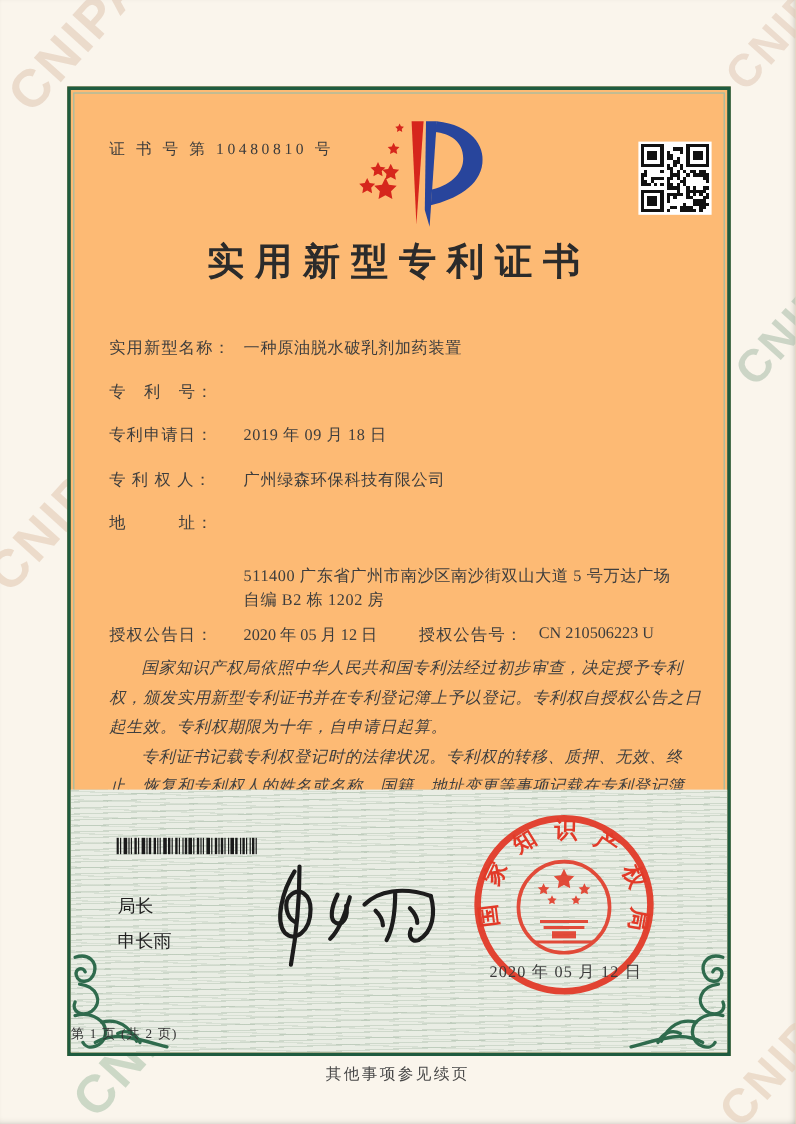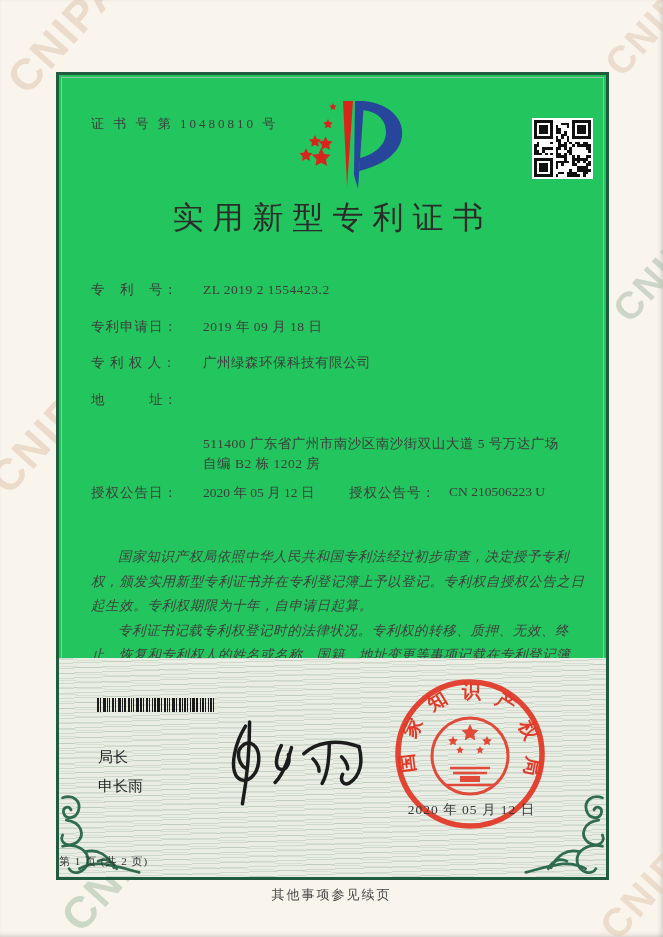--- a/index.html
+++ b/index.html
@@ -11,7 +11,7 @@
       transform:rotate(-48deg);letter-spacing:2px;pointer-events:none;user-select:none;}
   
   .frame{position:absolute;left:56px;top:72px;width:547px;height:802px;
-         border:3px solid #1e5b3f;background:#22c55e;}
+         border:3px solid #1e5b3f;background:#fdba74;}
   .frame-inner-line{position:absolute;inset:2px;border:1px solid #9dbda6;pointer-events:none;}
   
   .certno{position:absolute;left:32px;top:40px;font-size:13px;letter-spacing:3px;color:#3c3c3c;}

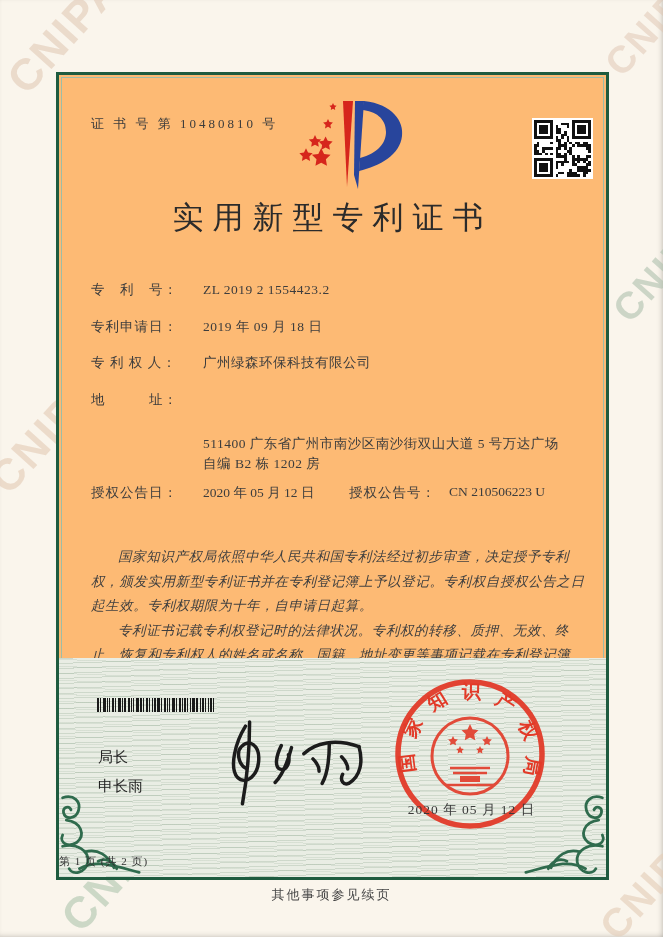--- a/index.html
+++ b/index.html
@@ -18,7 +18,7 @@
   .logo{position:absolute;left:228px;top:22px;width:124px;height:98px;}
   .qr{position:absolute;left:473px;top:43px;width:57px;height:57px;background:#fff;padding:2px;}
   .title{position:absolute;left:0;top:122px;width:100%;text-align:center;
-         font-size:31px;font-weight:normal;letter-spacing:9px;color:#2b2b2b;}
+         font-size:31px;font-weight:bold;letter-spacing:9px;color:#2b2b2b;}
   
   .fields{position:absolute;left:32px;top:205px;width:478px;font-size:13.5px;color:#3d3d3d;}
   .frow{display:flex;margin-bottom:16.5px;line-height:20px;}

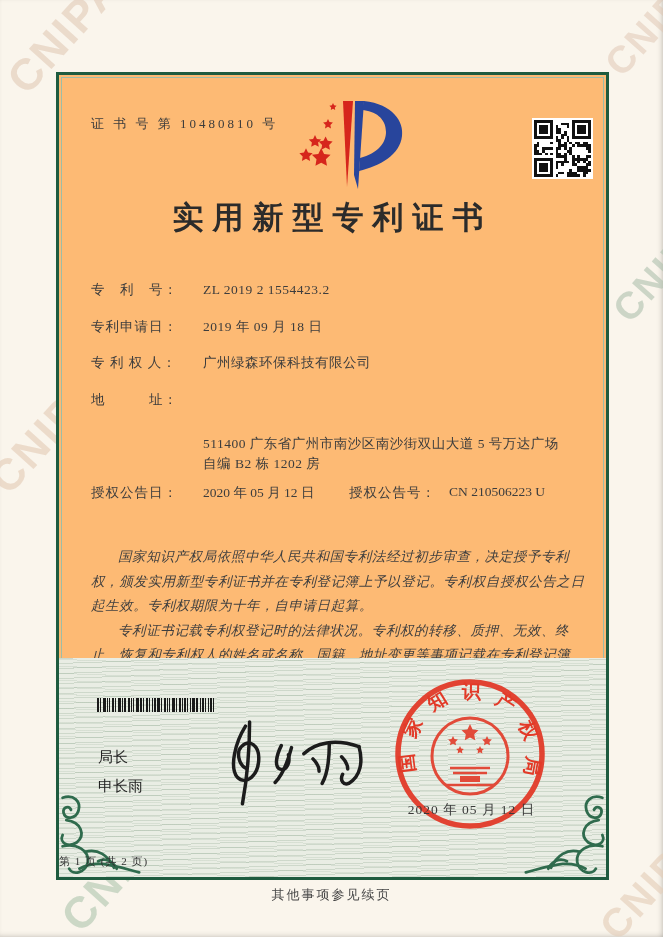--- a/index.html
+++ b/index.html
@@ -311,6 +311,10 @@
 
     <div class="fields">
       <div class="frow">
+        <span class="flabel">实用新型名称：</span>
+        <span class="fvalue">一种原油脱水破乳剂加药装置</span>
+      </div>
+      <div class="frow">
         <span class="flabel">专　利　号：</span>
         <span class="fvalue">ZL 2019 2 1554423.2</span>
       </div>

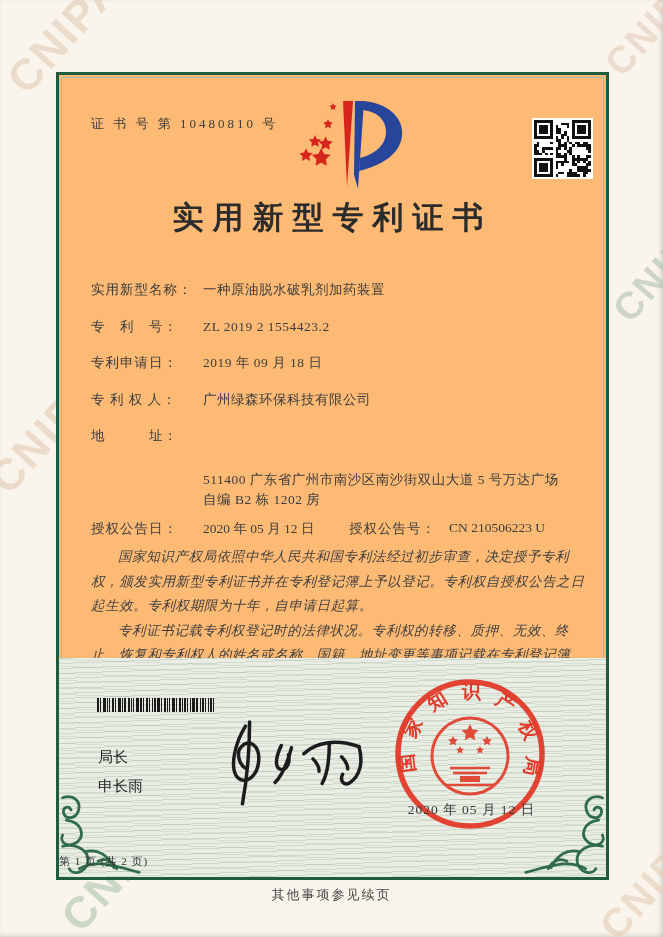--- a/index.html
+++ b/index.html
@@ -316,7 +316,6 @@
       </div>
       <div class="frow">
         <span class="flabel">专　利　号：</span>
-        <span class="fvalue">ZL 2019 2 1554423.2</span>
       </div>
       <div class="frow">
         <span class="flabel">专利申请日：</span>

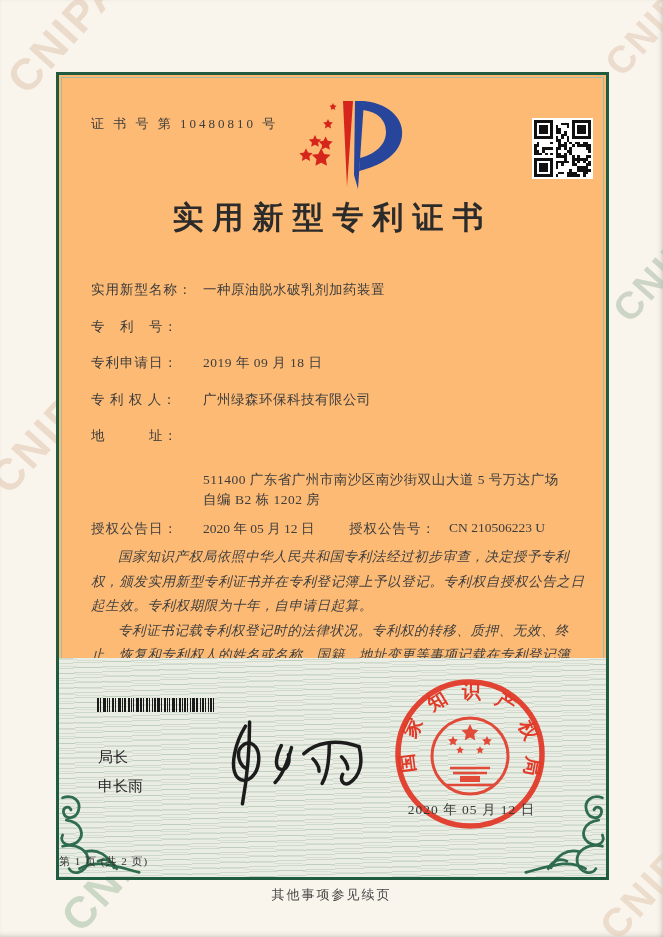--- a/index.html
+++ b/index.html
@@ -37,7 +37,7 @@
      background-image:repeating-linear-gradient(178deg, rgba(96,132,100,.20) 0 1px, rgba(0,0,0,0) 1px 5px),
                       repeating-linear-gradient(2deg, rgba(96,132,100,.13) 0 1px, rgba(0,0,0,0) 1px 7px);}
   .barcode{position:absolute;left:38px;top:40px;width:172px;height:14px;}
-  .signer{position:absolute;left:39px;top:84px;font-family:Liberation Sans, sans-serif;
+  .signer{position:absolute;left:39px;top:84px;font-family:Liberation Serif, serif;
           font-size:15px;color:#1f1f1f;line-height:29px;}
   .signature{position:absolute;left:155px;top:60px;width:155px;height:92px;}
   .seal{position:absolute;left:333px;top:18px;width:156px;height:156px;}

